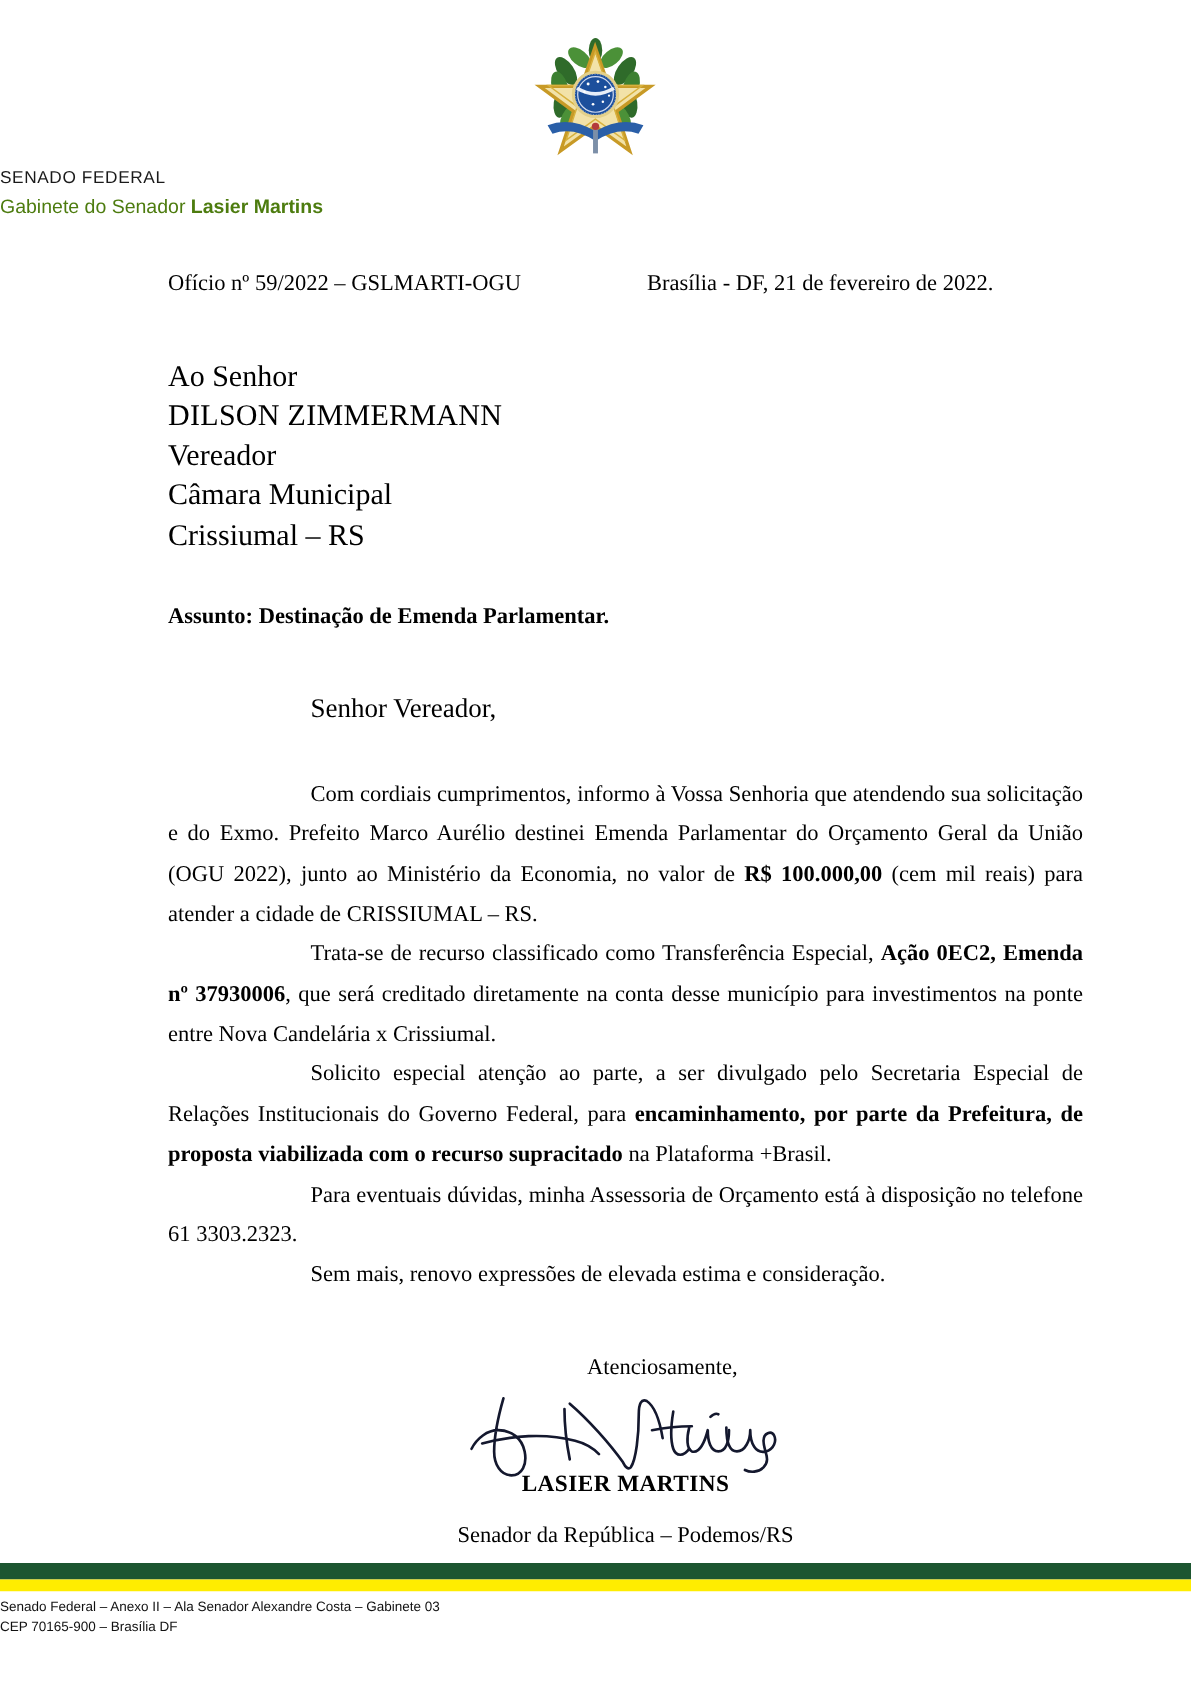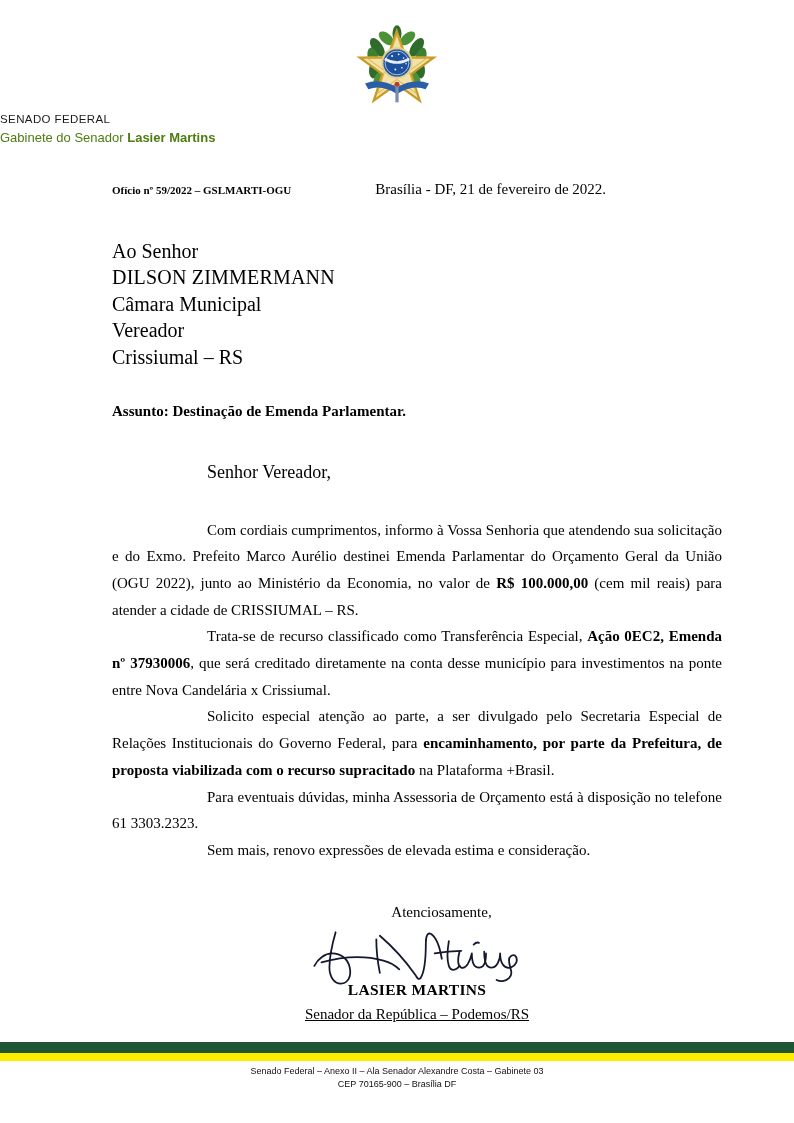--- a/index.html
+++ b/index.html
@@ -61,8 +61,8 @@
     margin-bottom: 40px;
   }
   .oficio-num {
-    font-weight: bold;
-    font-size: 11px;
+    font-weight: normal;
+    font-size: 15px;
     white-space: nowrap;
   }
   .local-data {

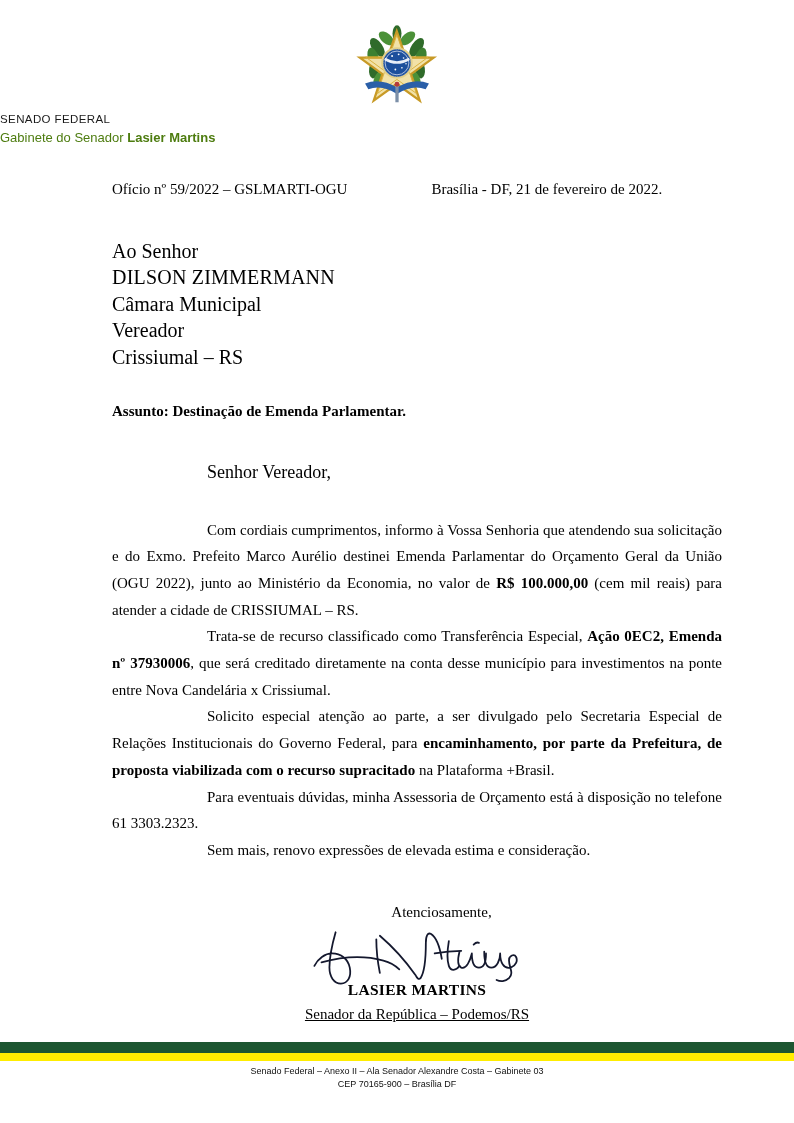--- a/index.html
+++ b/index.html
@@ -226,8 +226,8 @@
     <div class="addressee">
       <div>Ao Senhor</div>
       <div class="strong">DILSON ZIMMERMANN</div>
+      <div>Vereador</div>
       <div>Câmara Municipal</div>
-      <div>Vereador</div>
       <div>Crissiumal – RS</div>
     </div>
 

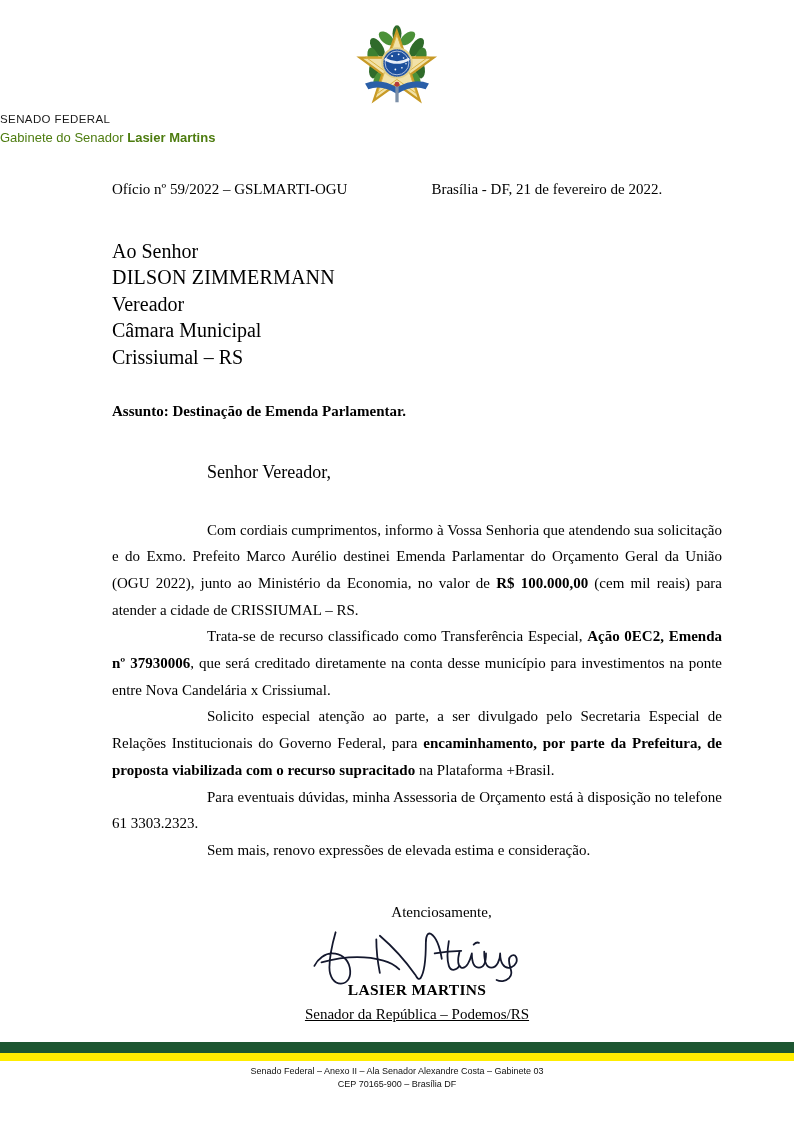--- a/index.html
+++ b/index.html
@@ -129,8 +129,7 @@
   }
   .sig-role {
     font-size: 15px;
-    margin-top: 7px;
-    text-decoration: underline;
+    margin-top: 17px;
   }
 
   

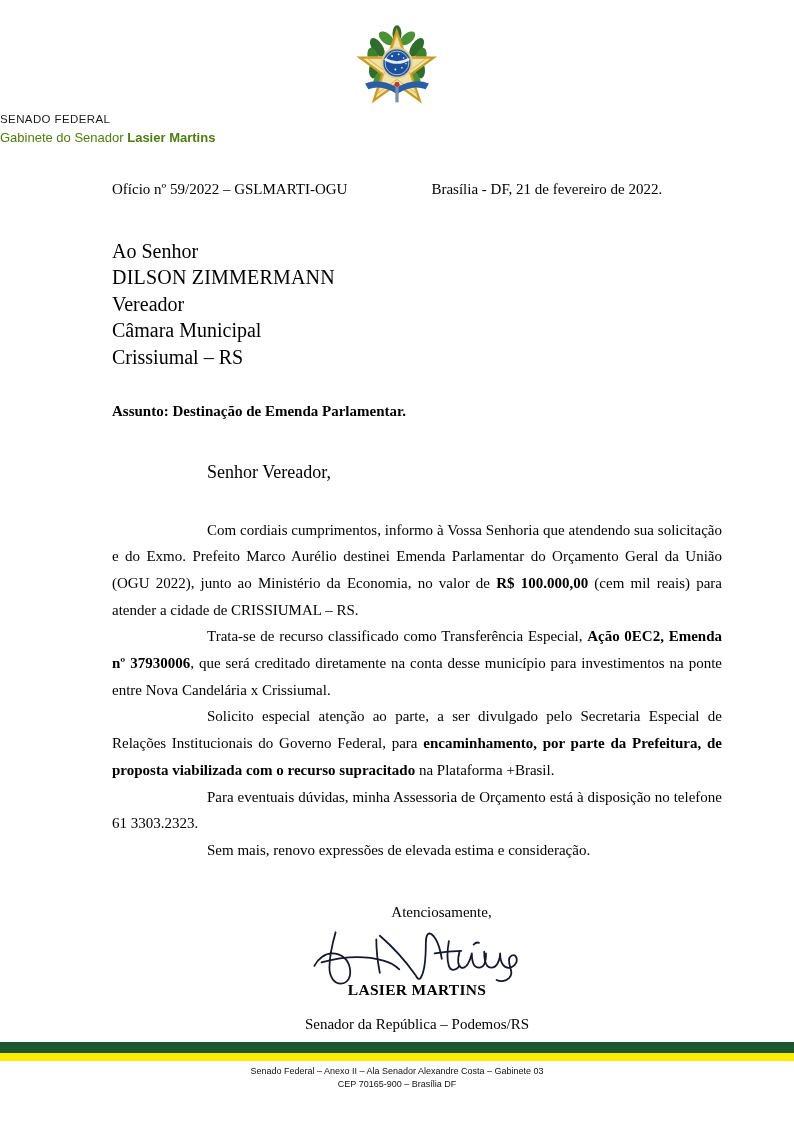--- a/index.html
+++ b/index.html
@@ -151,7 +151,6 @@
     width: 100%;
   }
   .footer-text {
-    text-align: center;
     font-family: "Liberation Sans", "DejaVu Sans", sans-serif;
     font-size: 9px;
     line-height: 1.45;

